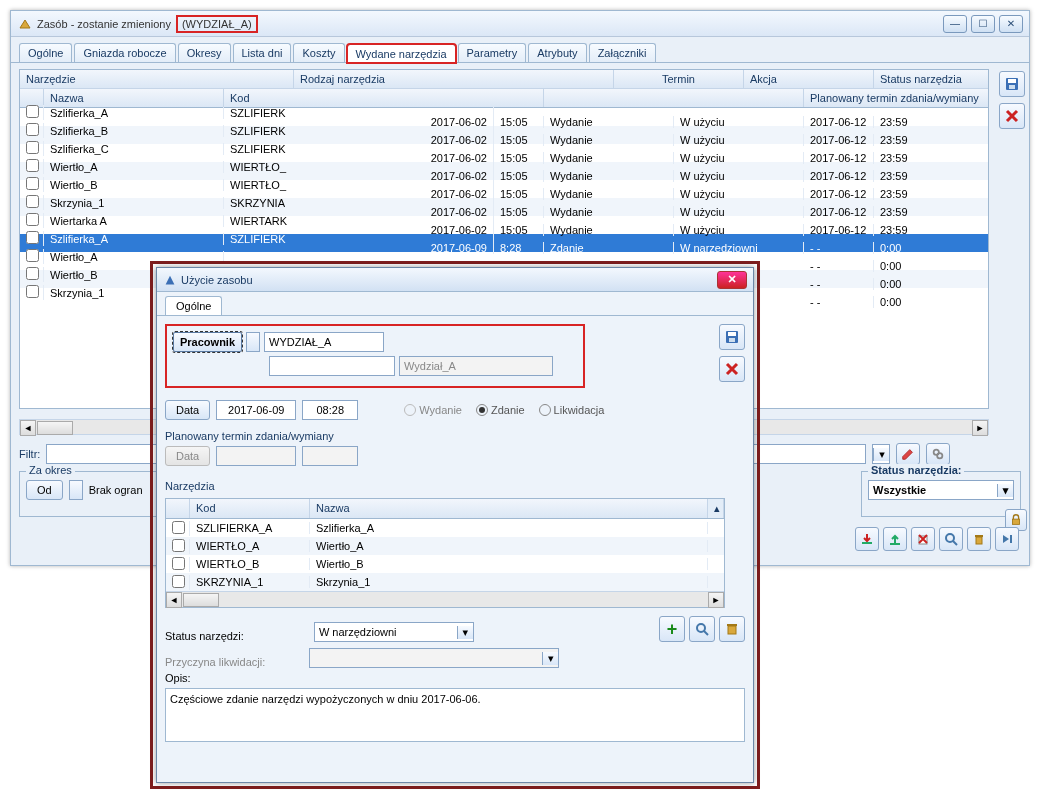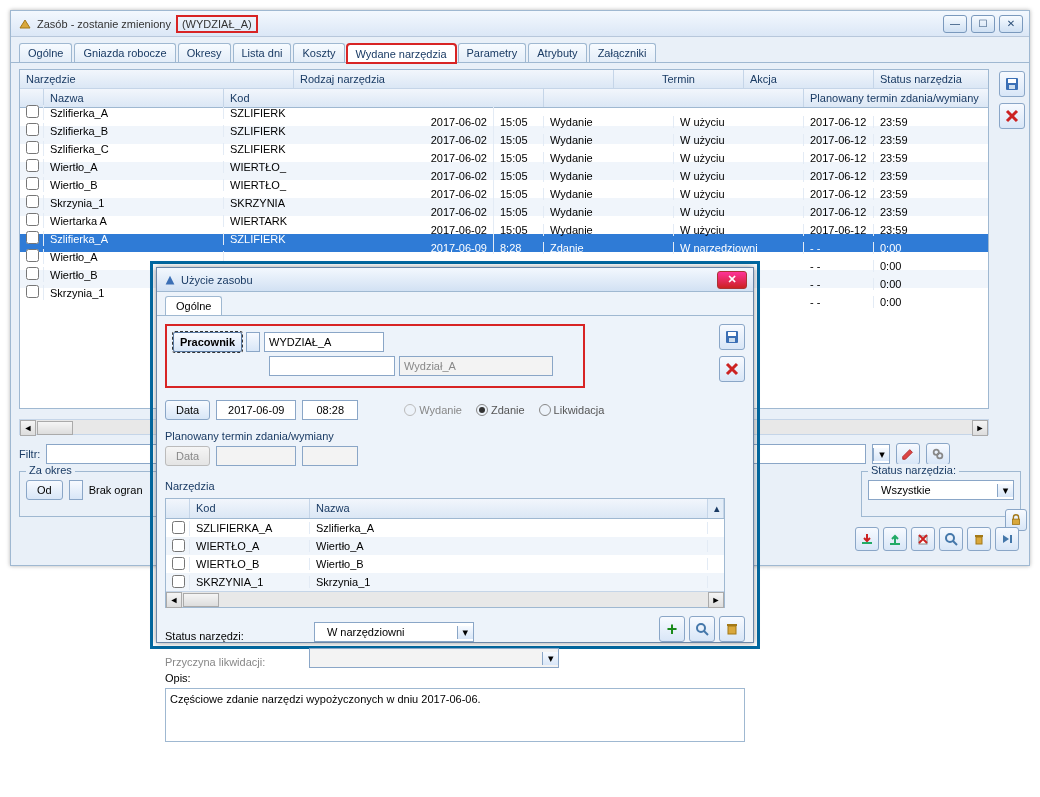--- a/index.html
+++ b/index.html
@@ -65,7 +65,7 @@
   .lock-btn { position:absolute; right:2px; top:498px; width:22px;height:22px;border:1px solid #8aa6c7;border-radius:3px;background:linear-gradient(#f7faff,#d8e6f7);display:flex;align-items:center;justify-content:center;}
 
   
-  .dialog-frame { position:absolute; left:150px; top:261px; width:610px; height:388px; border:3px solid #0369a1;}
+  .dialog-frame { position:absolute; left:150px; top:261px; width:610px; height:528px; border:3px solid #7f1d1d;}
   .dialog {
     position:absolute; left:3px; top:3px; right:3px; bottom:3px;
     border:1px solid #6c87a7; background:#edf3fa; box-shadow:0 0 6px rgba(0,0,0,0.4);

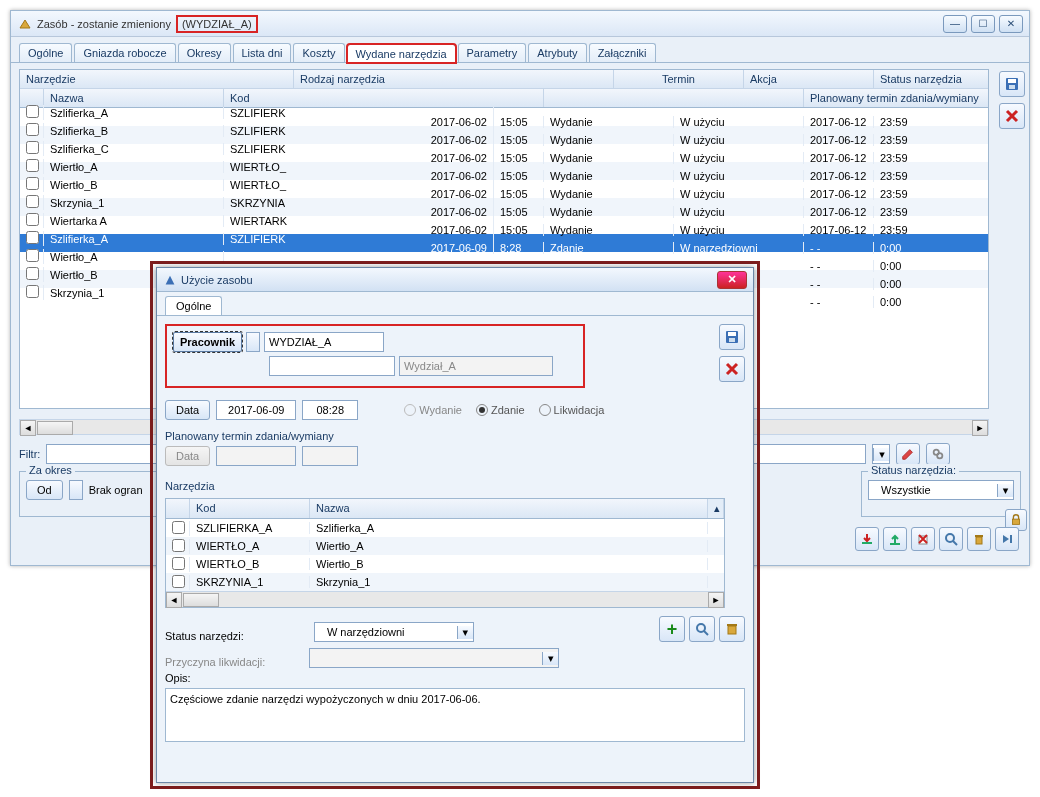--- a/index.html
+++ b/index.html
@@ -342,7 +342,7 @@
       </div>
     </div>
     <div style="flex:1"></div>
-    <div class="fieldset" style="flex:0 0 160px;">
+    <div class="fieldset" style="flex:0 0 160px;font-weight:bold;">
       <span class="legend">Status narzędzia:</span>
       <div class="combo" style="margin-top:4px;">
         <div class="v">Wszystkie</div>

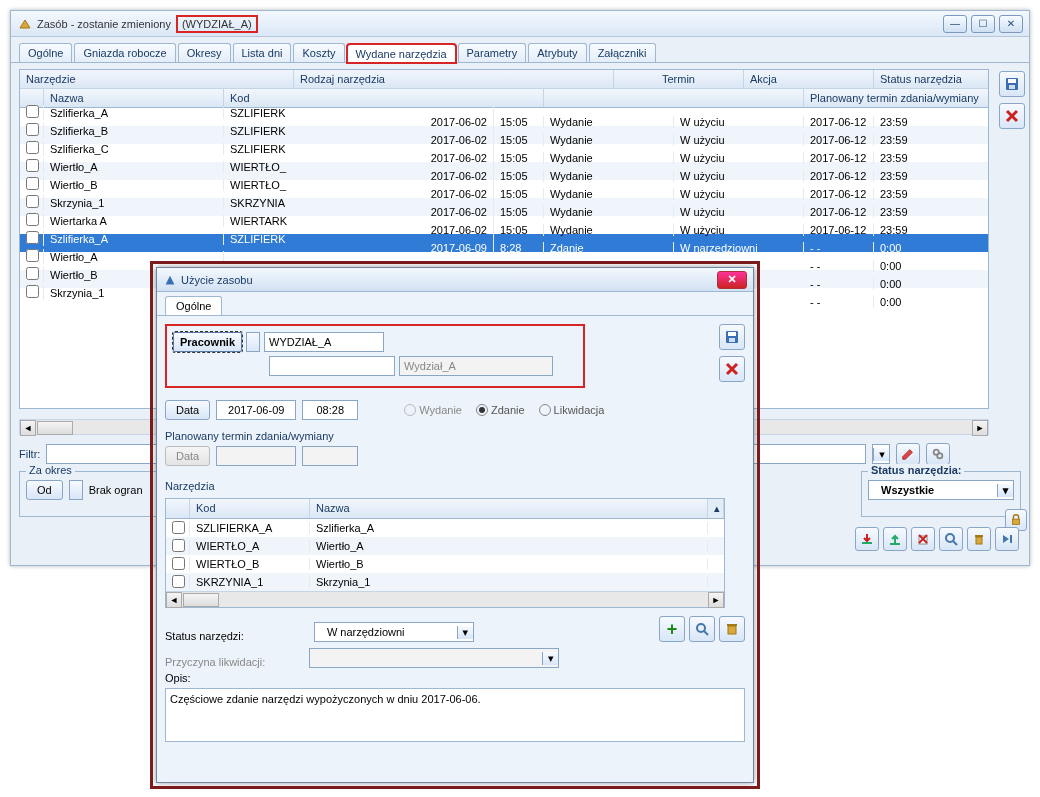--- a/index.html
+++ b/index.html
@@ -107,7 +107,7 @@
 
   .status-row { margin-top:8px; display:flex; align-items:flex-end; gap:10px;}
   .combo { height:20px; border:1px solid #8aa6c7; background:#fff; display:flex; align-items:center;}
-  .combo .v { flex:1; padding:0 12px;}
+  .combo .v { flex:1; padding:0 4px;}
   .combo .ar { width:16px; border-left:1px solid #8aa6c7; background:linear-gradient(#f7faff,#d8e6f7); text-align:center;}
 
   .act-btns { display:flex; gap:4px; margin-left:auto;}

